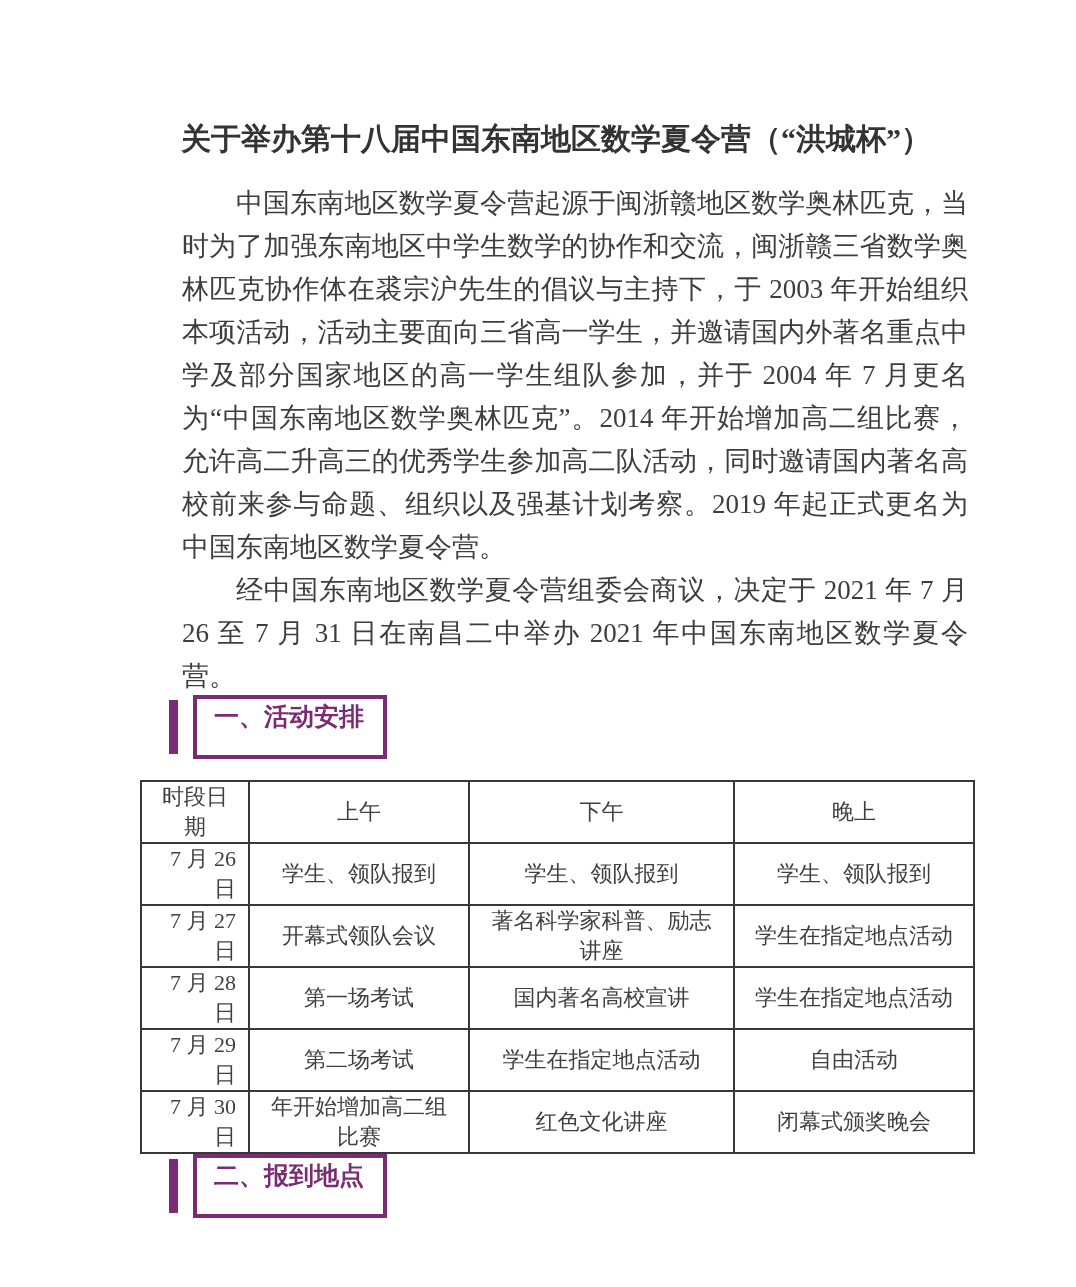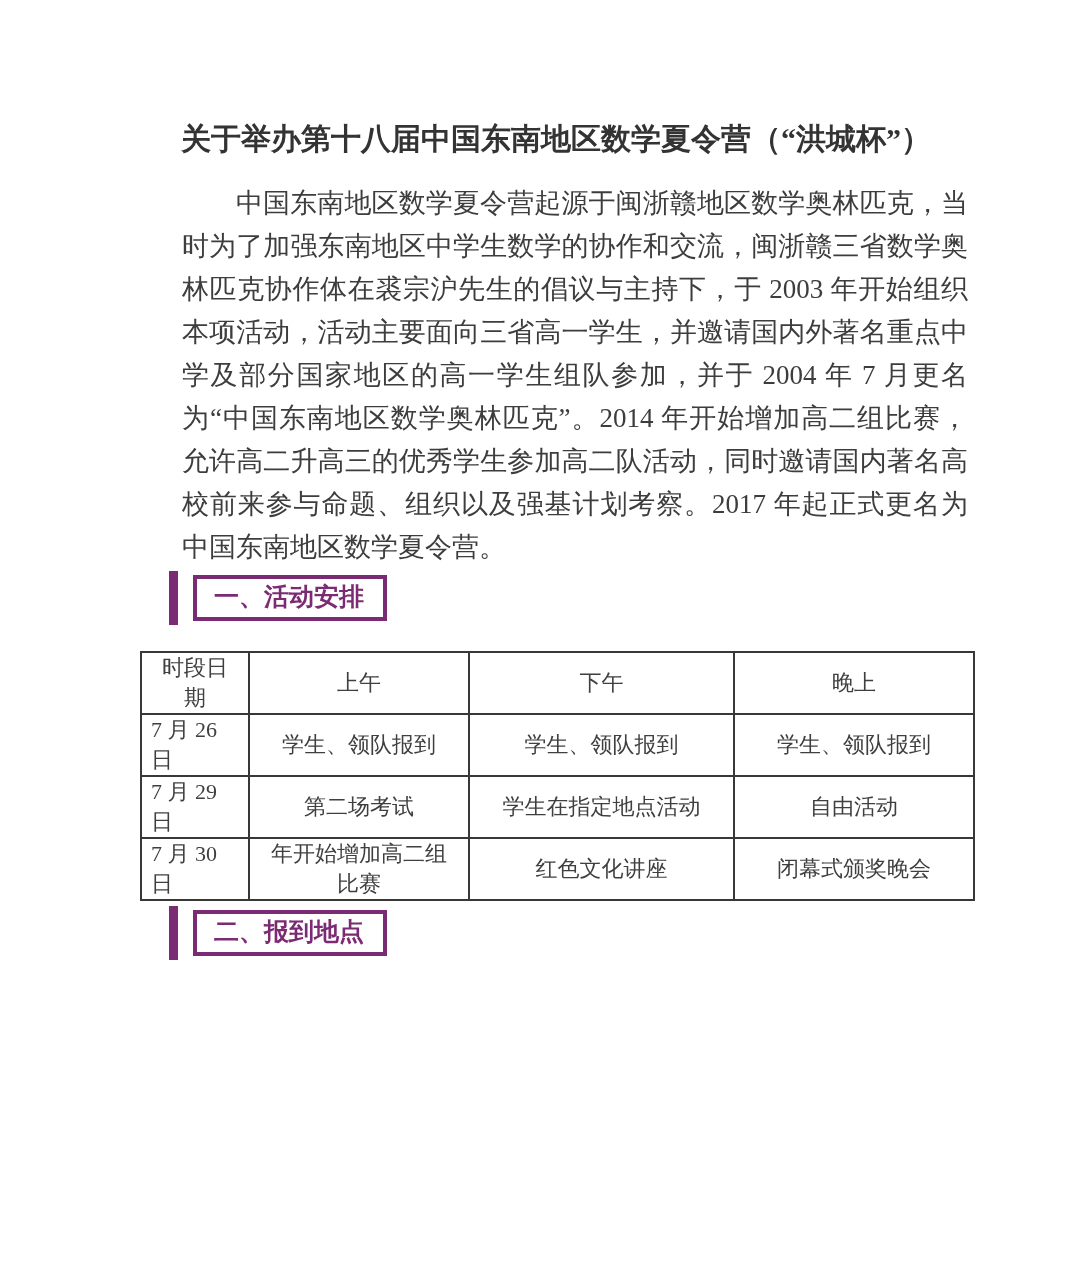--- a/index.html
+++ b/index.html
@@ -85,7 +85,7 @@
     <span class="title-line">关于举办第十八届中国东南地区数学夏令营（“洪城杯”）</span>
   </h1>
 
-  <p class="para">中国东南地区数学夏令营起源于闽浙赣地区数学奥林匹克，当时为了加强东南地区中学生数学的协作和交流，闽浙赣三省数学奥林匹克协作体在裘宗沪先生的倡议与主持下，于 2003 年开始组织本项活动，活动主要面向三省高一学生，并邀请国内外著名重点中学及部分国家地区的高一学生组队参加，并于 2004 年 7 月更名为“中国东南地区数学奥林匹克”。2014 年开始增加高二组比赛，允许高二升高三的优秀学生参加高二队活动，同时邀请国内著名高校前来参与命题、组织以及强基计划考察。2017 年起正式更名为中国东南地区数学夏令营。</p>
+  <p class="para">中国东南地区数学夏令营起源于闽浙赣地区数学奥林匹克，当时为了加强东南地区中学生数学的协作和交流，闽浙赣三省数学奥林匹克协作体在裘宗沪先生的倡议与主持下，于 2003 年开始组织本项活动，活动主要面向三省高一学生，并邀请国内外著名重点中学及部分国家地区的高一学生组队参加，并于 2004 年 7 月更名为“中国东南地区数学奥林匹克”。2014 年开始增加高二组比赛，允许高二升高三的优秀学生参加高二队活动，同时邀请国内著名高校前来参与命题、组织以及强基计划考察。2019 年起正式更名为中国东南地区数学夏令营。</p>
 
   <div class="sec">
     <span class="bar"></span>

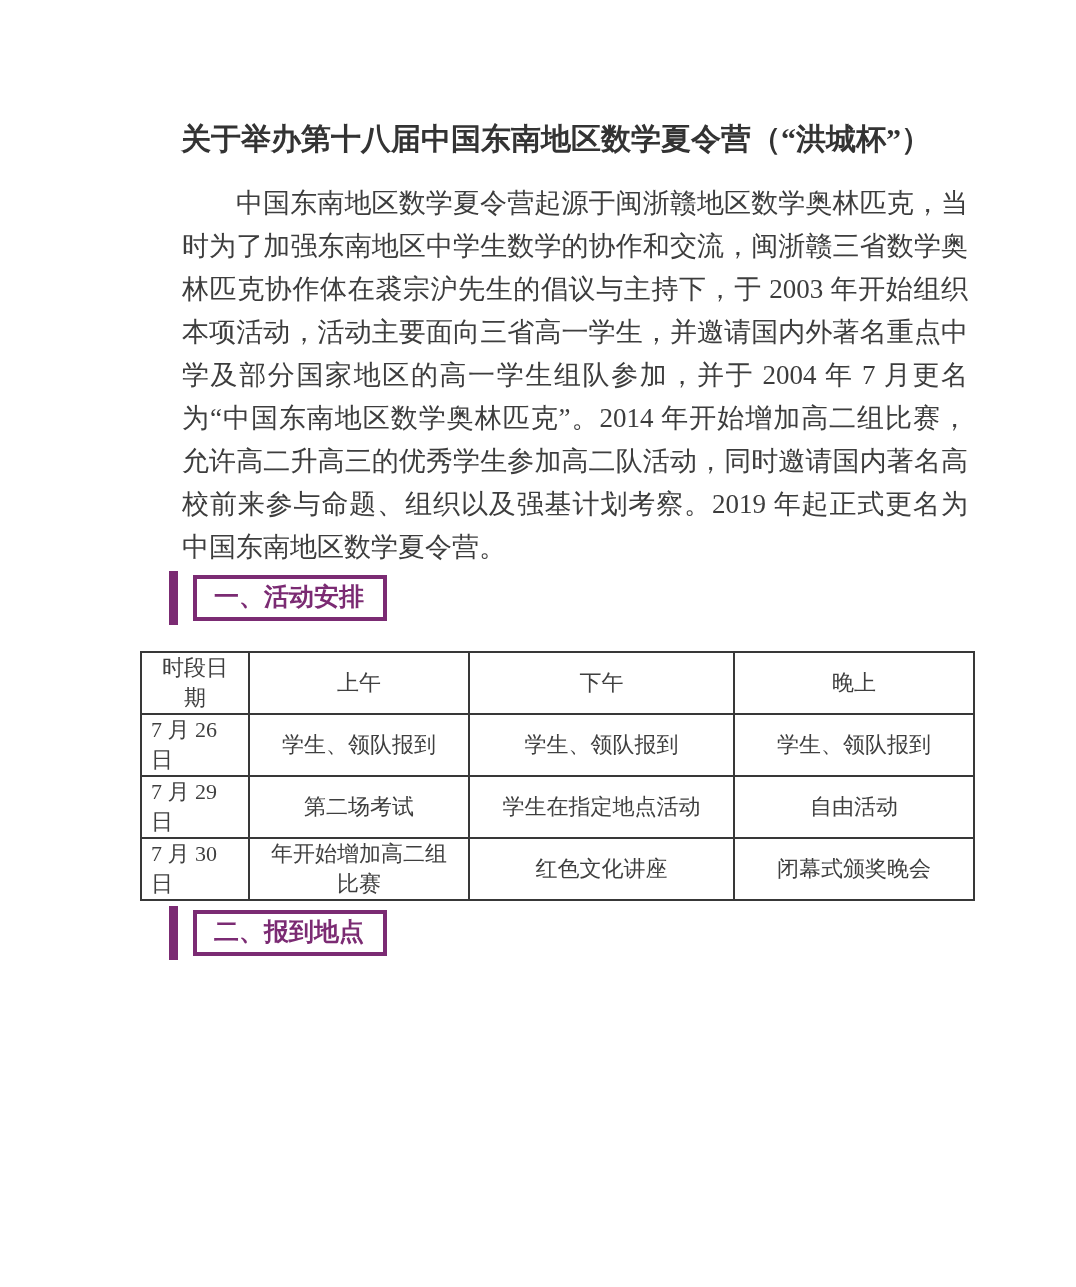--- a/index.html
+++ b/index.html
@@ -86,6 +86,7 @@
   </h1>
 
   <p class="para">中国东南地区数学夏令营起源于闽浙赣地区数学奥林匹克，当时为了加强东南地区中学生数学的协作和交流，闽浙赣三省数学奥林匹克协作体在裘宗沪先生的倡议与主持下，于 2003 年开始组织本项活动，活动主要面向三省高一学生，并邀请国内外著名重点中学及部分国家地区的高一学生组队参加，并于 2004 年 7 月更名为“中国东南地区数学奥林匹克”。2014 年开始增加高二组比赛，允许高二升高三的优秀学生参加高二队活动，同时邀请国内著名高校前来参与命题、组织以及强基计划考察。2019 年起正式更名为中国东南地区数学夏令营。</p>
+  <p class="para">经中国东南地区数学夏令营组委会商议，决定于 2021 年 7 月 26 至 7 月 31 日在南昌二中举办 2021 年中国东南地区数学夏令营。</p>
 
   <div class="sec">
     <span class="bar"></span>

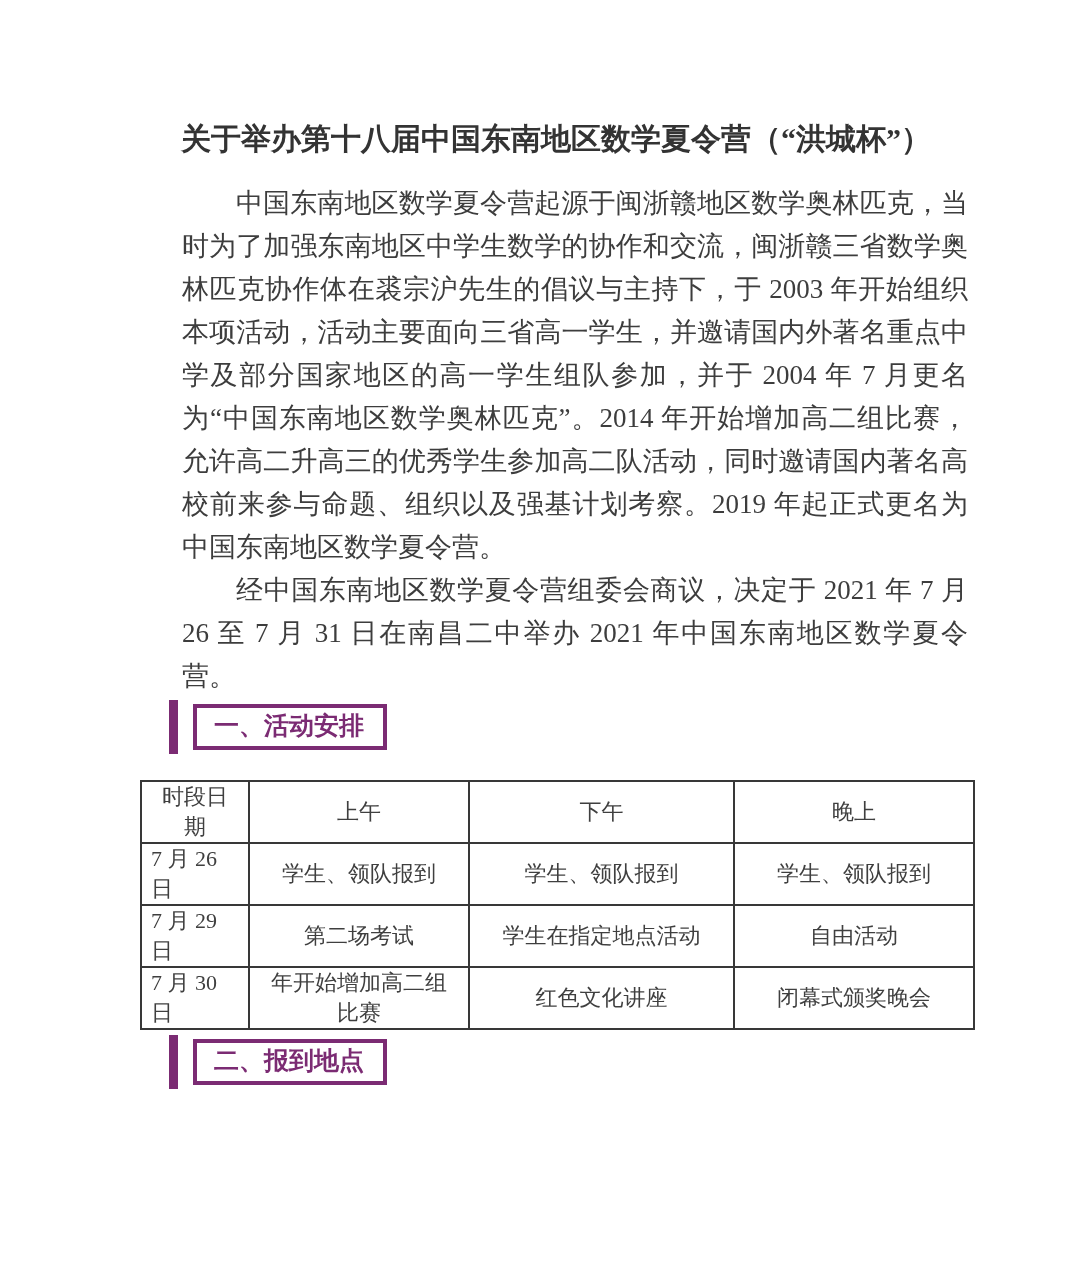--- a/index.html
+++ b/index.html
@@ -50,7 +50,7 @@
     font-weight:bold;
     font-size:25px;
     line-height:25px;
-    padding:5px 13px 8px 11px;
+    padding:5px 13px 26px 11px;
   }
   table.sched {
     margin:26px 0 0 122px;

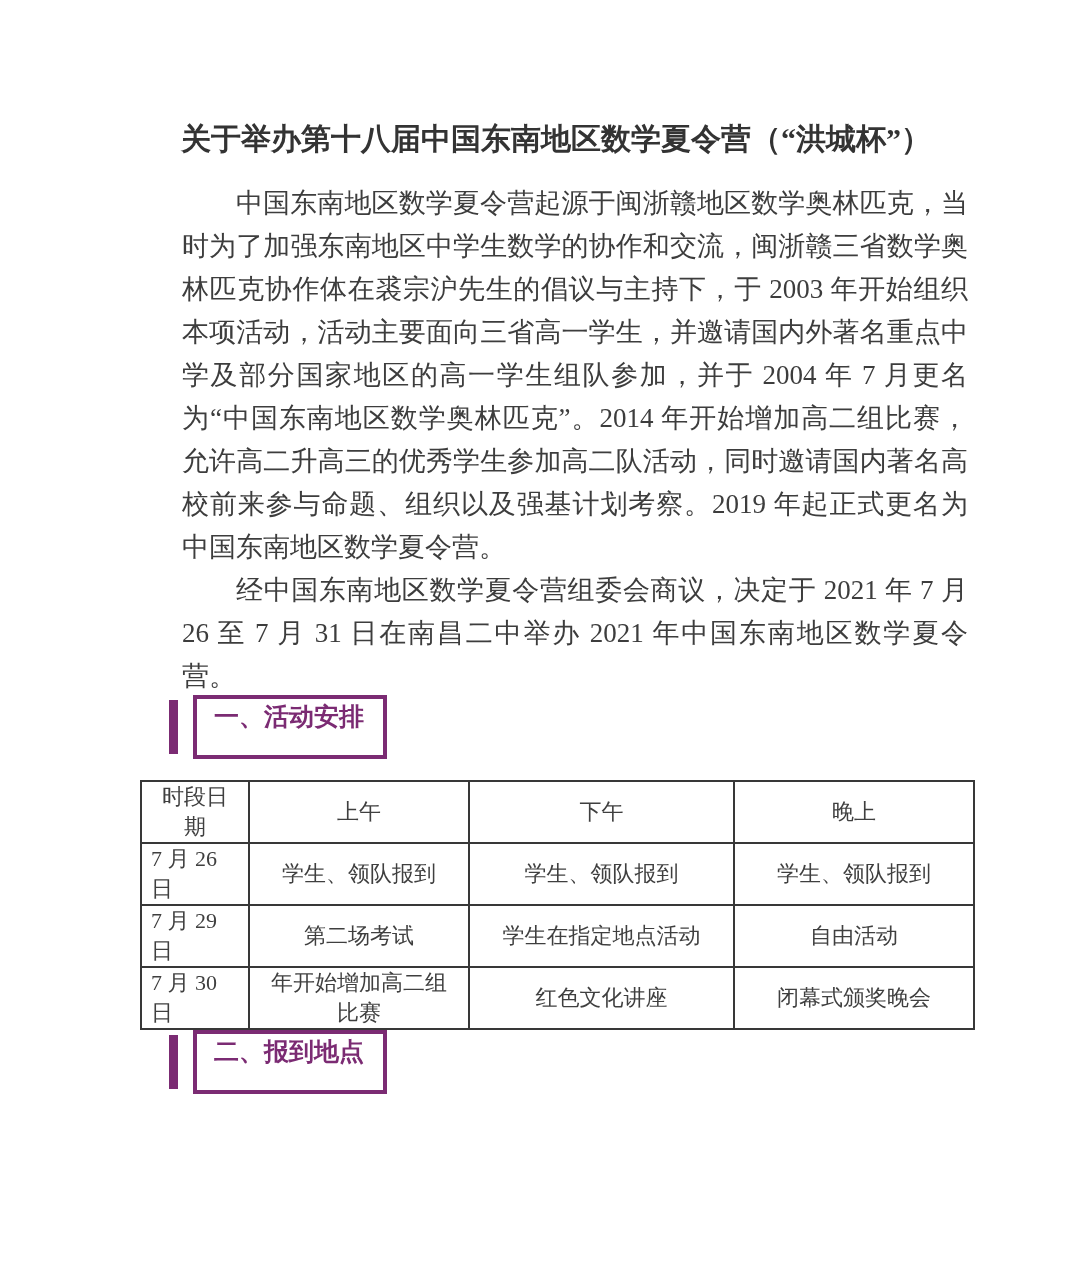--- a/index.html
+++ b/index.html
@@ -71,7 +71,7 @@
   table.sched thead th { height:54px; }
   table.sched tbody td { height:48px; }
   table.sched td.date-cell {
-    text-align:left;
+    text-align:right;
     padding-left:9px;
   }
   .sec2 { margin-top:5px; }

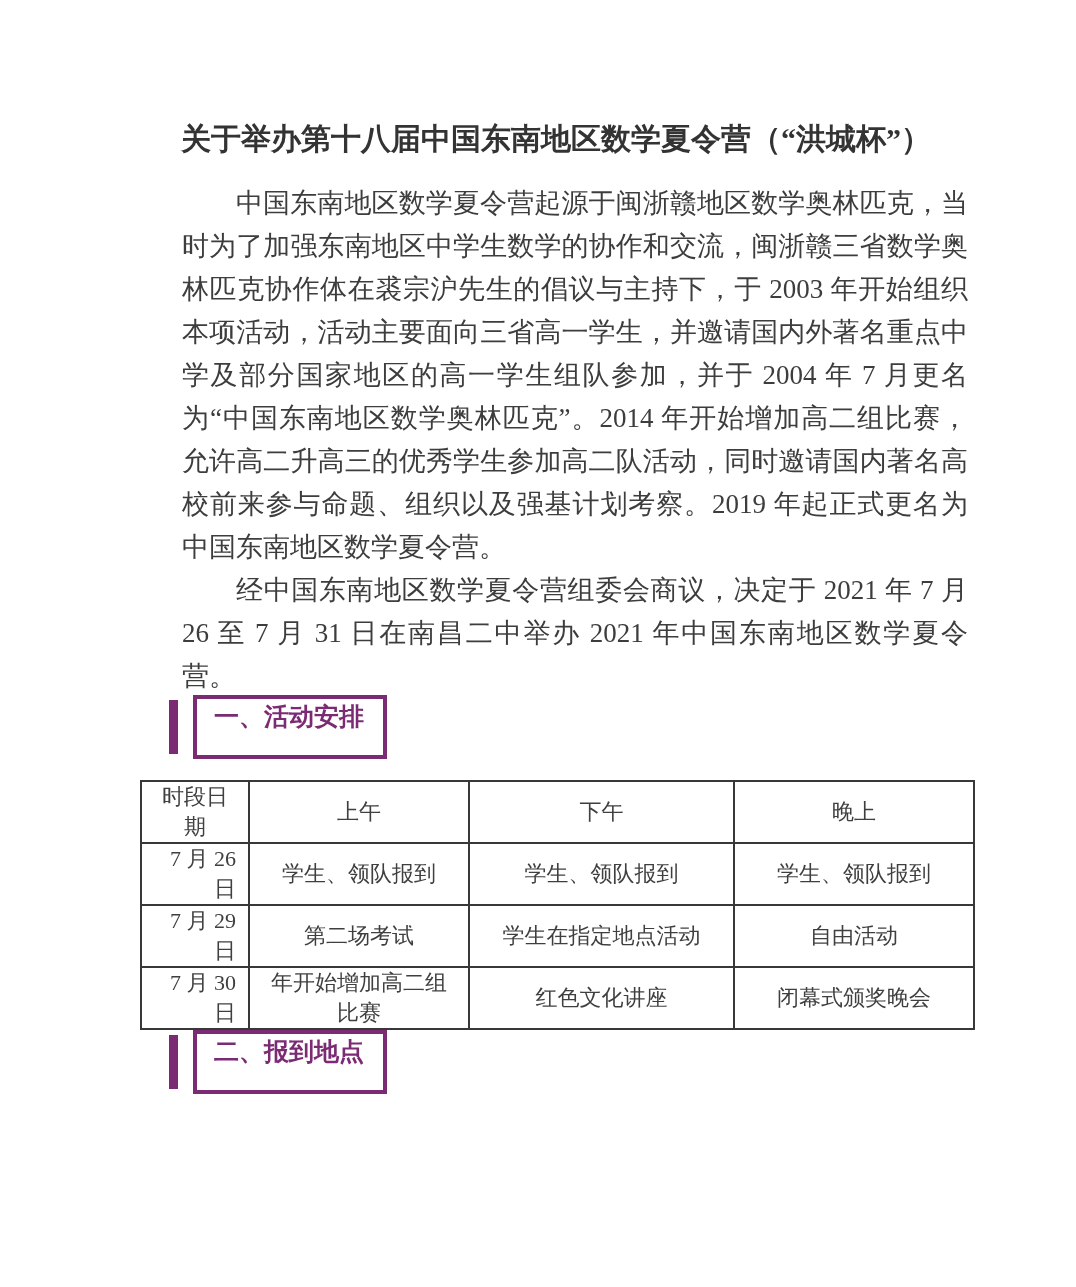--- a/index.html
+++ b/index.html
@@ -118,6 +118,12 @@
           <td>学生、领队报到</td>
         </tr>
         <tr>
+          <td class="date-cell">7 月 27 日</td>
+          <td>开幕式领队会议</td>
+          <td>著名科学家科普、励志讲座</td>
+          <td>学生在指定地点活动</td>
+        </tr>
+        <tr>
           <td class="date-cell">7 月 29 日</td>
           <td>第二场考试</td>
           <td>学生在指定地点活动</td>

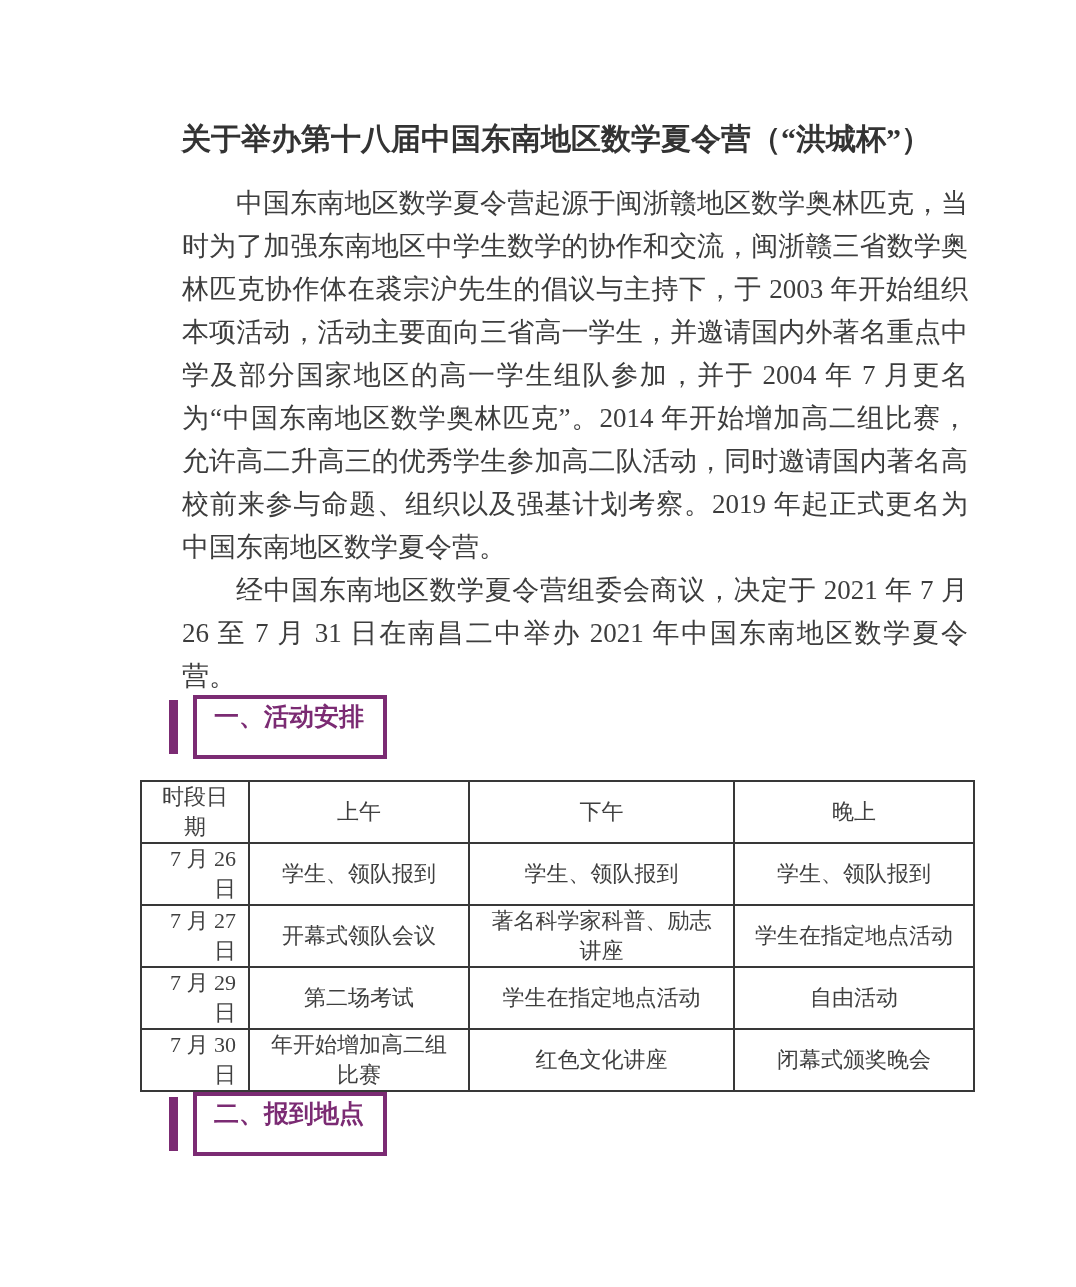--- a/index.html
+++ b/index.html
@@ -124,6 +124,12 @@
           <td>学生在指定地点活动</td>
         </tr>
         <tr>
+          <td class="date-cell">7 月 28 日</td>
+          <td>第一场考试</td>
+          <td>国内著名高校宣讲</td>
+          <td>学生在指定地点活动</td>
+        </tr>
+        <tr>
           <td class="date-cell">7 月 29 日</td>
           <td>第二场考试</td>
           <td>学生在指定地点活动</td>

